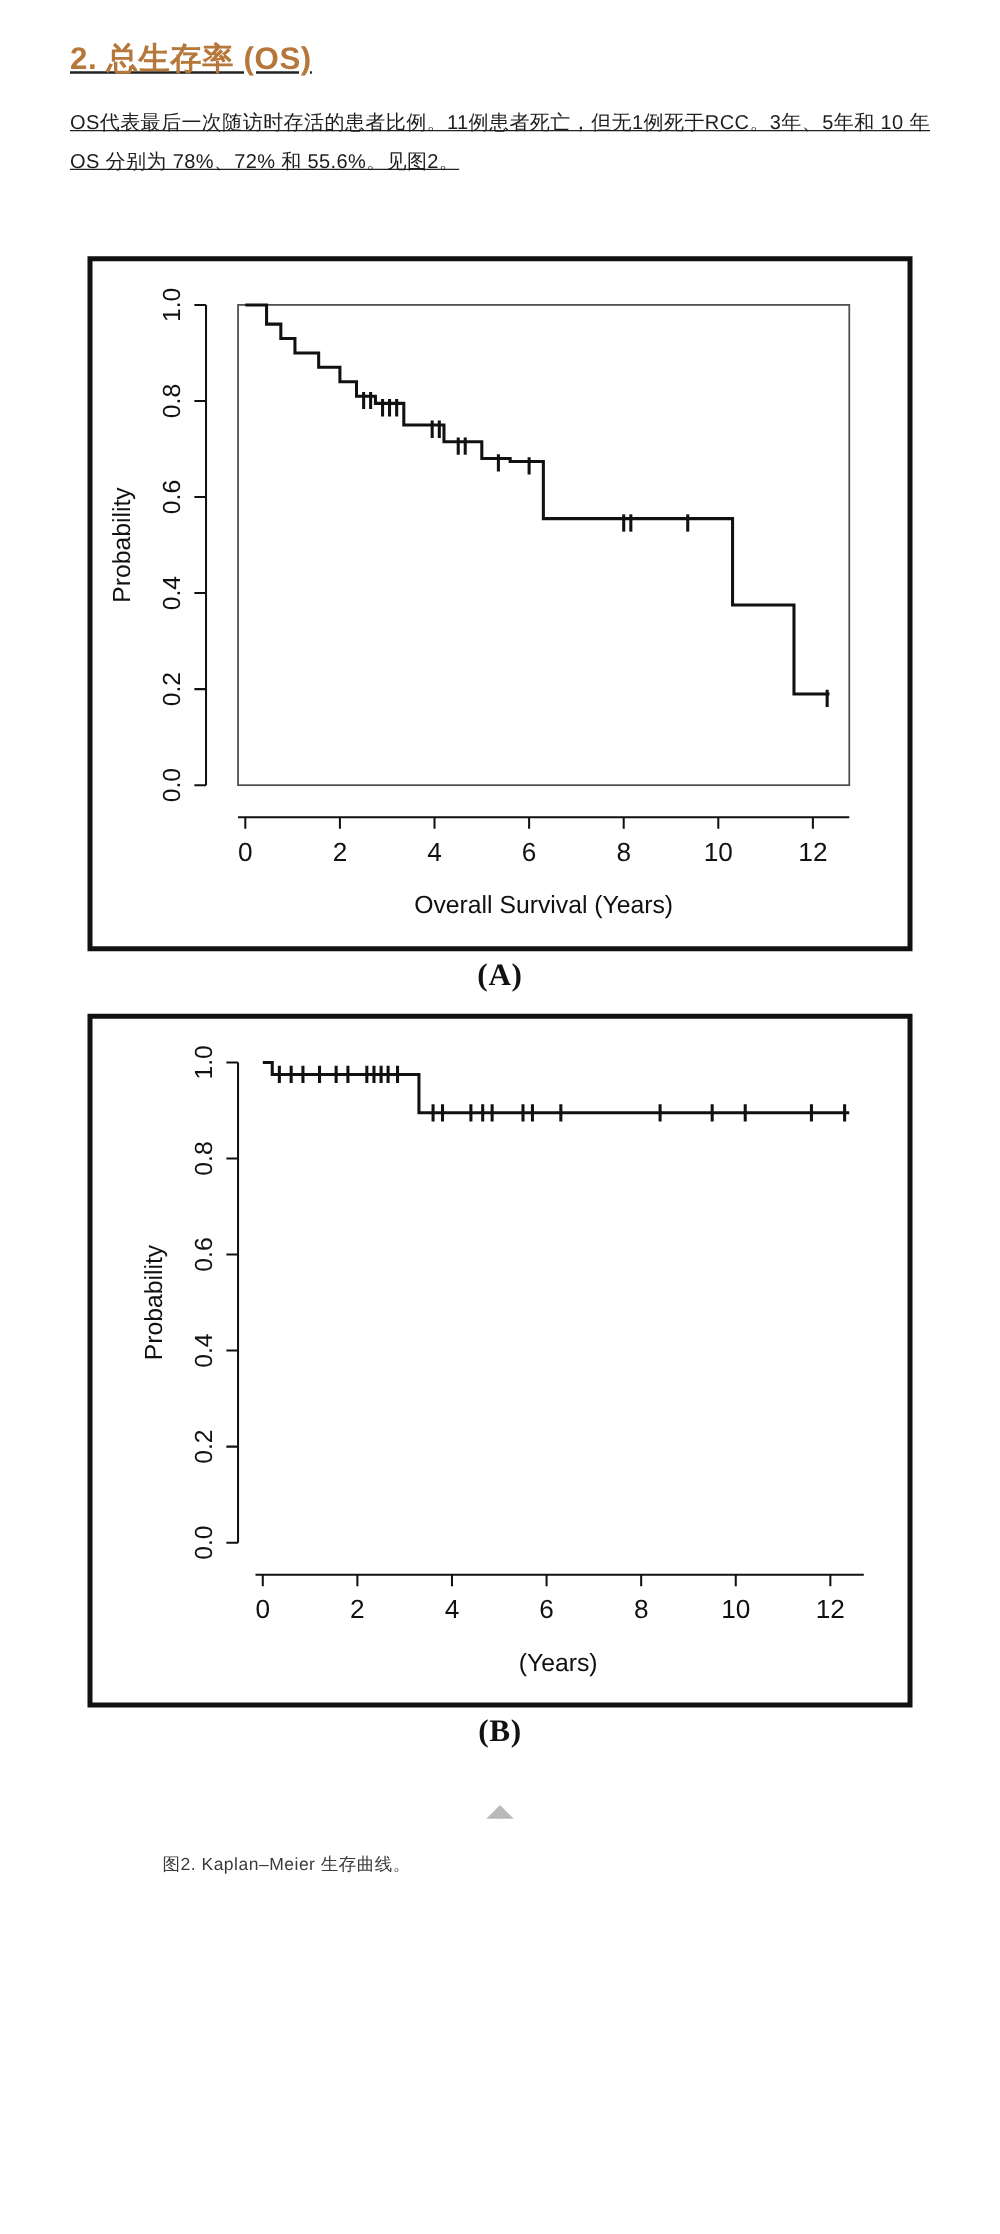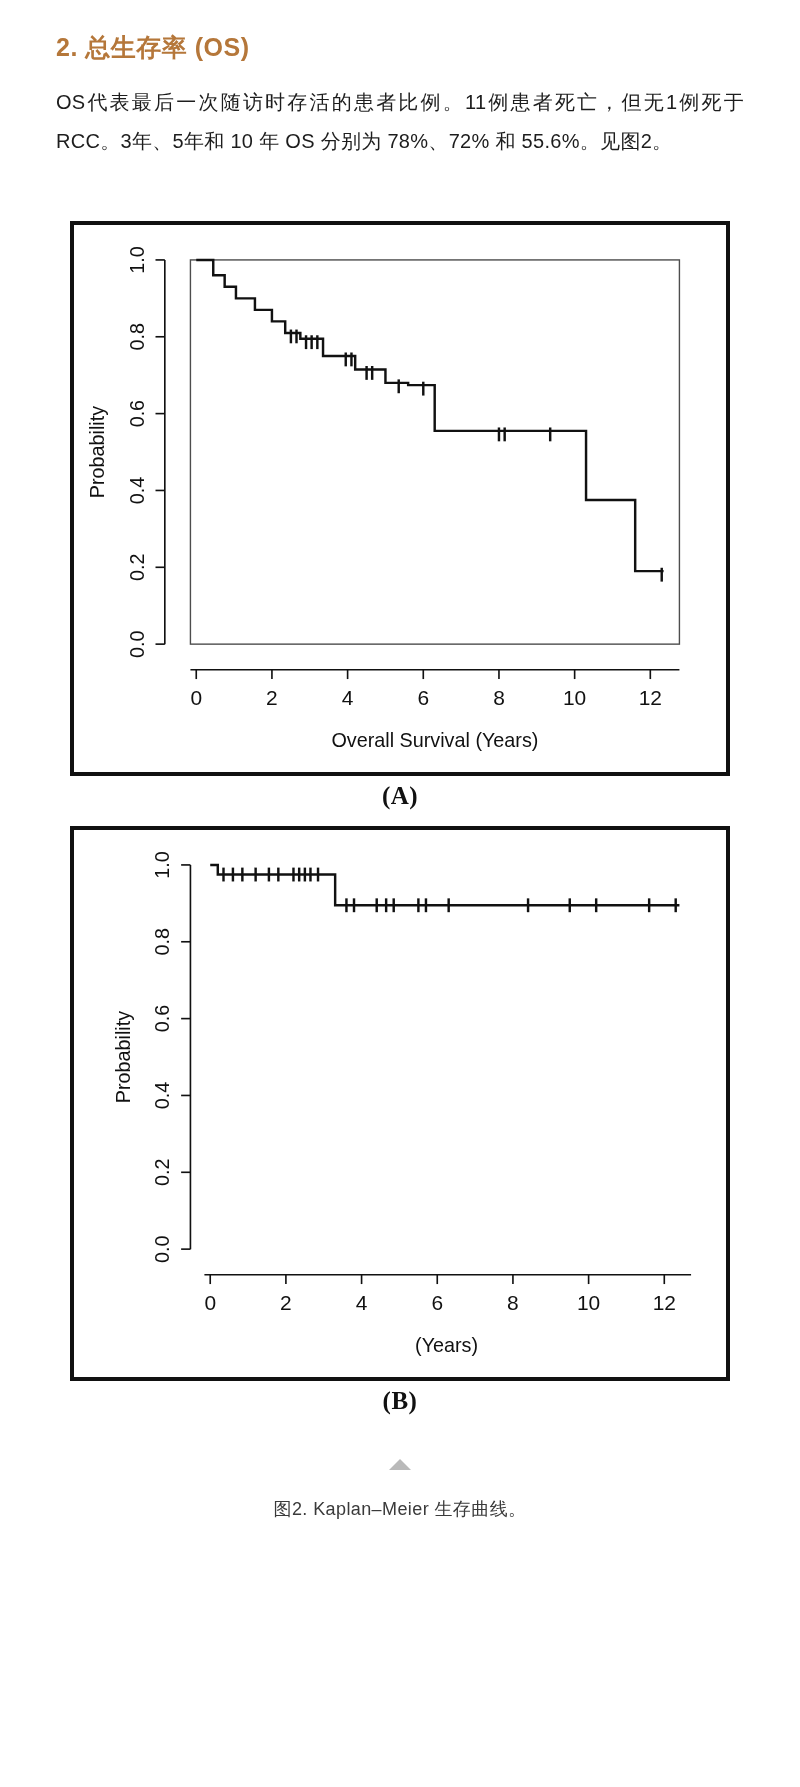--- a/index.html
+++ b/index.html
@@ -25,6 +25,7 @@
   
   .text-block {
     padding: 30px 56px 0 56px;
+    text-decoration: underline;
   }
   .section-heading {
     font-size: 25px;

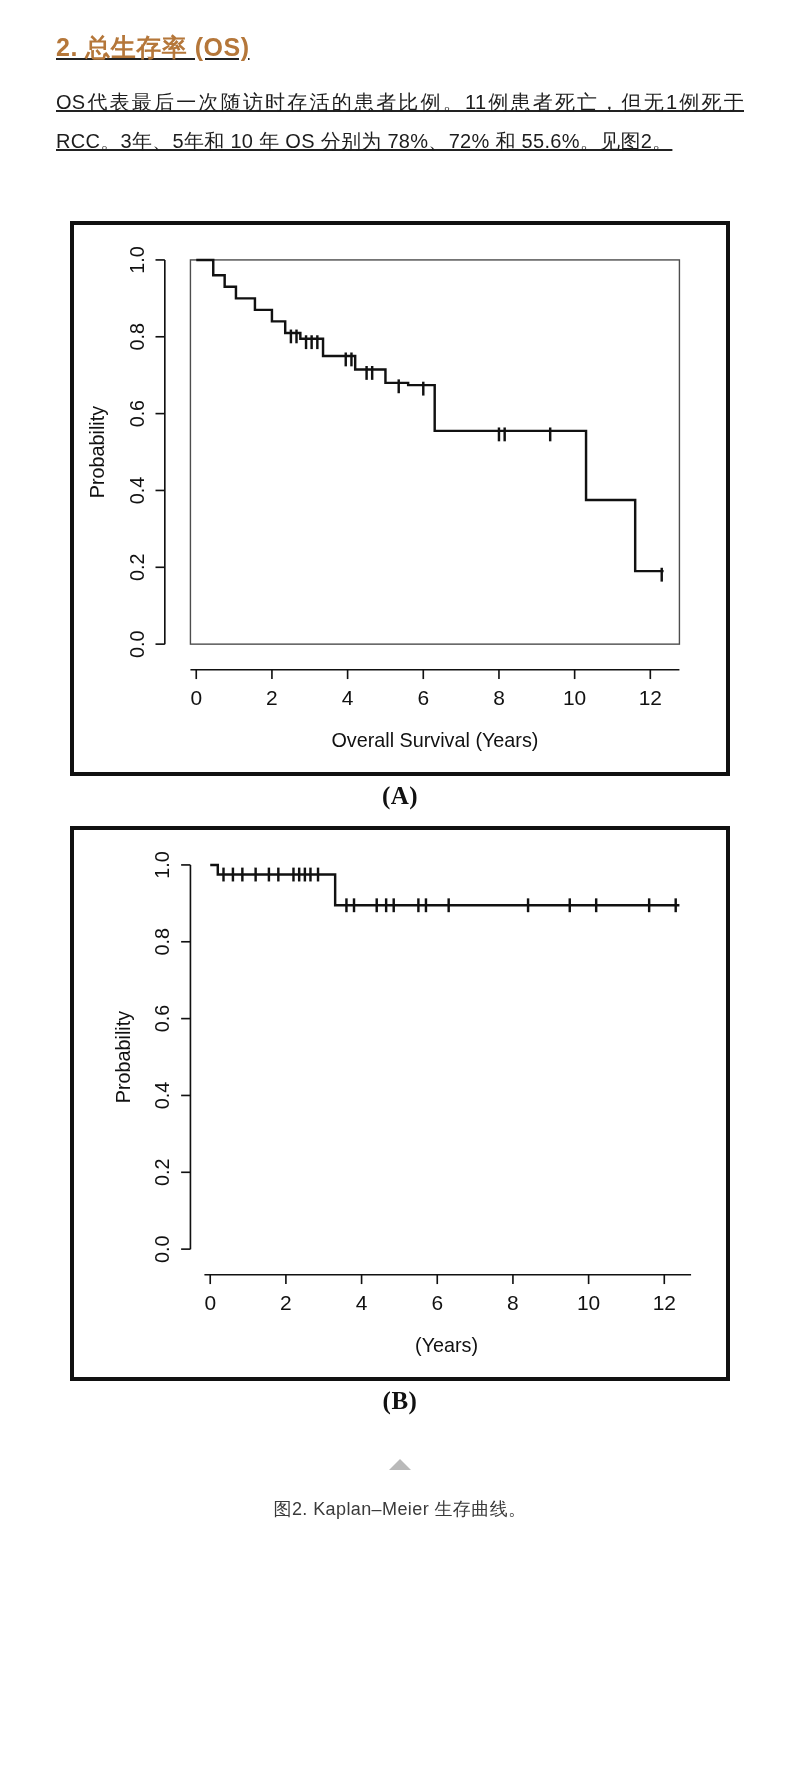--- a/index.html
+++ b/index.html
@@ -36,7 +36,7 @@
     line-height: 1.4;
   }
   .body-para {
-    font-size: 20px;
+    font-size: 16px;
     line-height: 1.95;
     color: #1d1d1d;
     margin: 0;

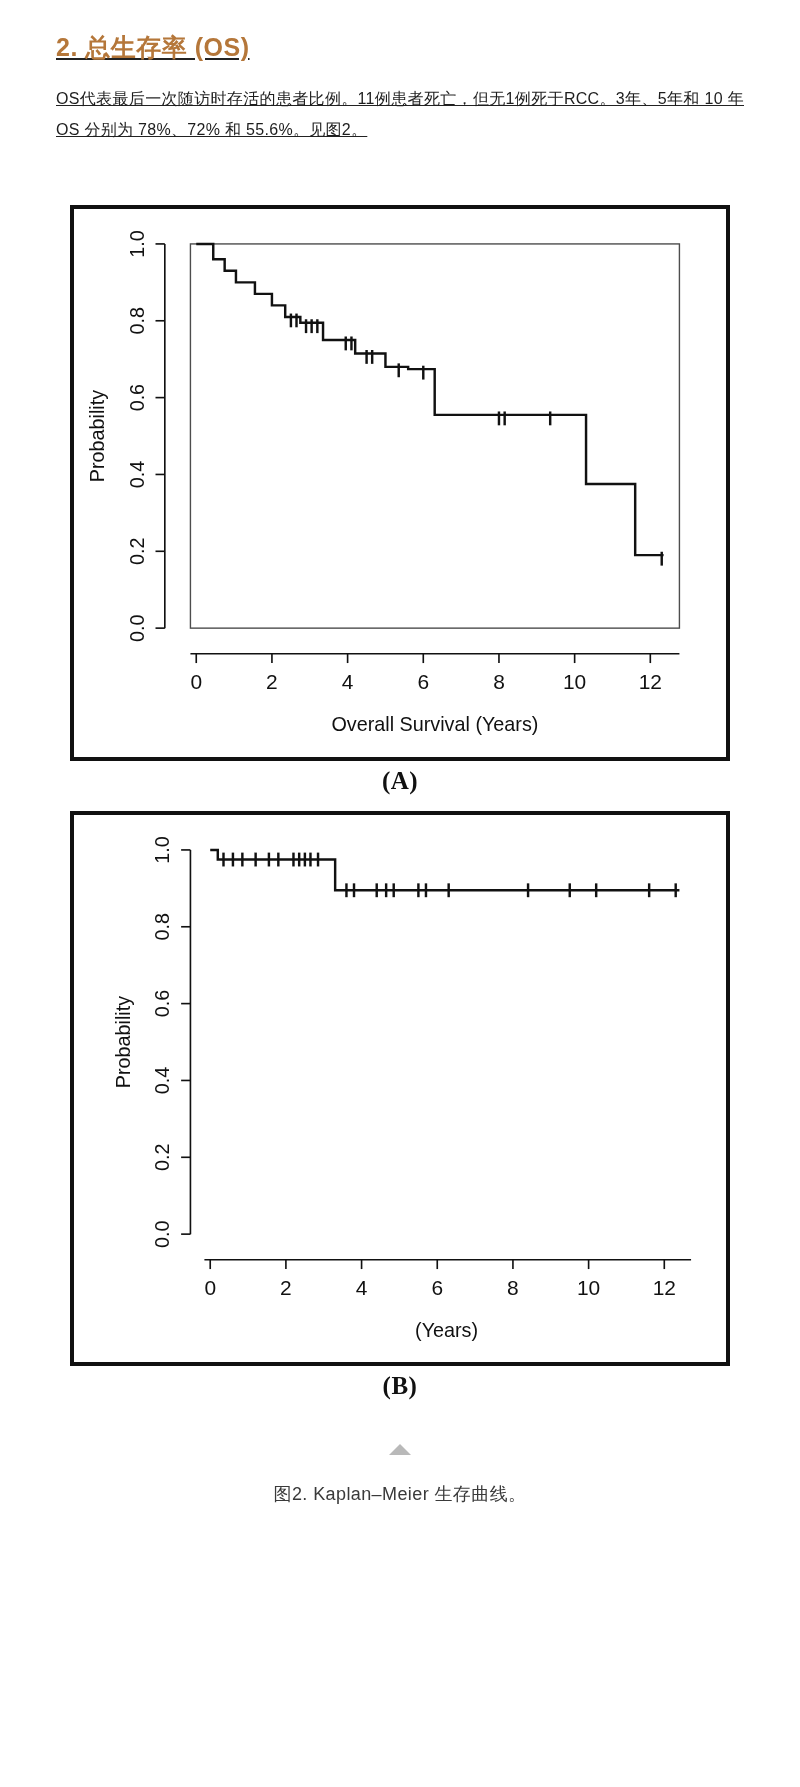--- a/index.html
+++ b/index.html
@@ -87,8 +87,7 @@
   
   .caption {
     margin-top: 24px;
-    text-align: center;
-    font-size: 18px;
+    font-size: 14px;
     line-height: 1.75;
     color: #3a3a3a;
     padding: 0 60px 40px 60px;

